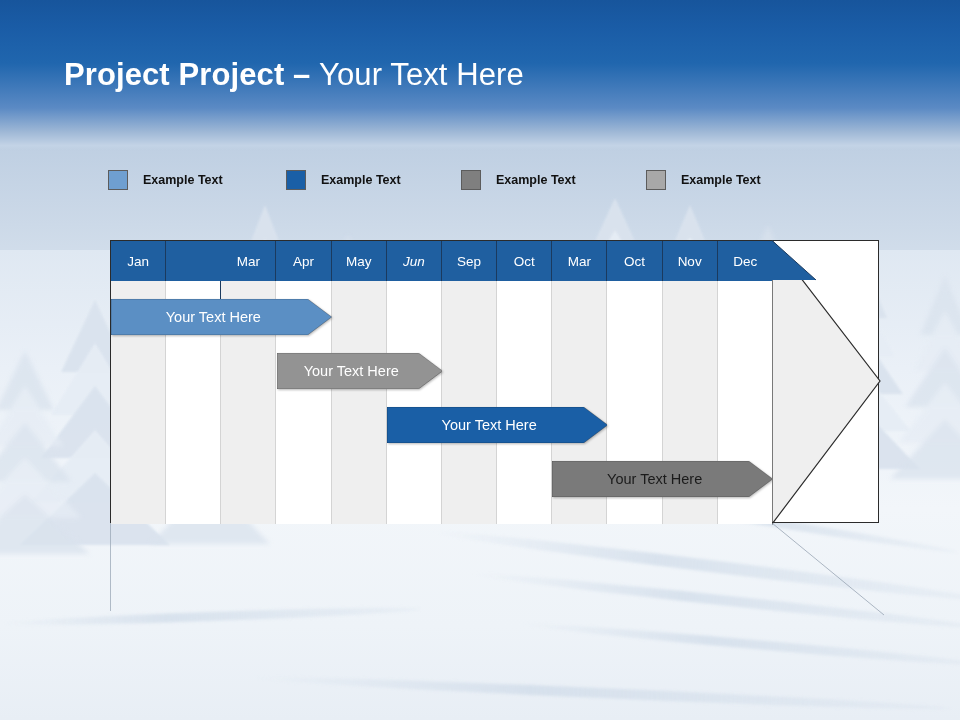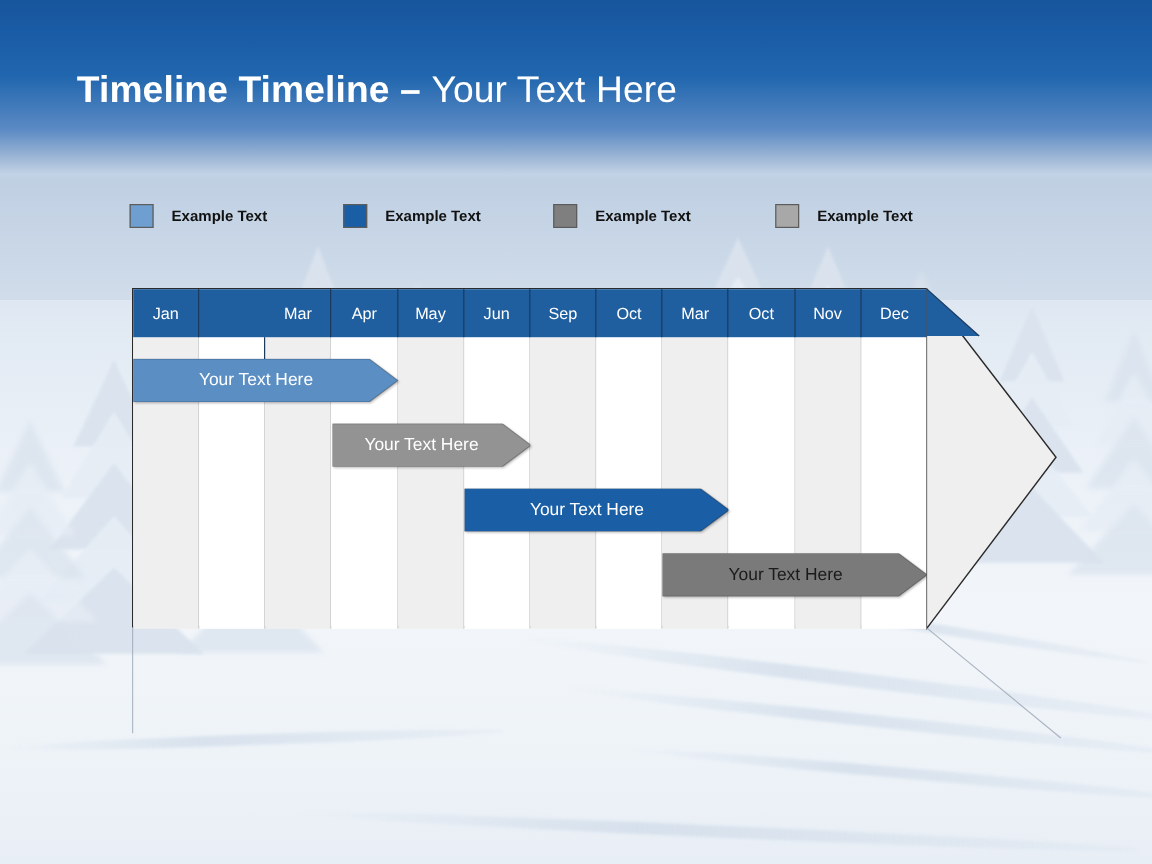--- a/index.html
+++ b/index.html
@@ -250,7 +250,7 @@
 
   <div class="header-band"></div>
   <div class="slide-title">
-    <span class="b">Timeline Timeline</span><span class="dash"> – </span><span class="n">Your Text Here</span>
+    <span class="b">Project Project</span><span class="dash"> – </span><span class="n">Your Text Here</span>
   </div>
 
   <div class="legend" id="legend">

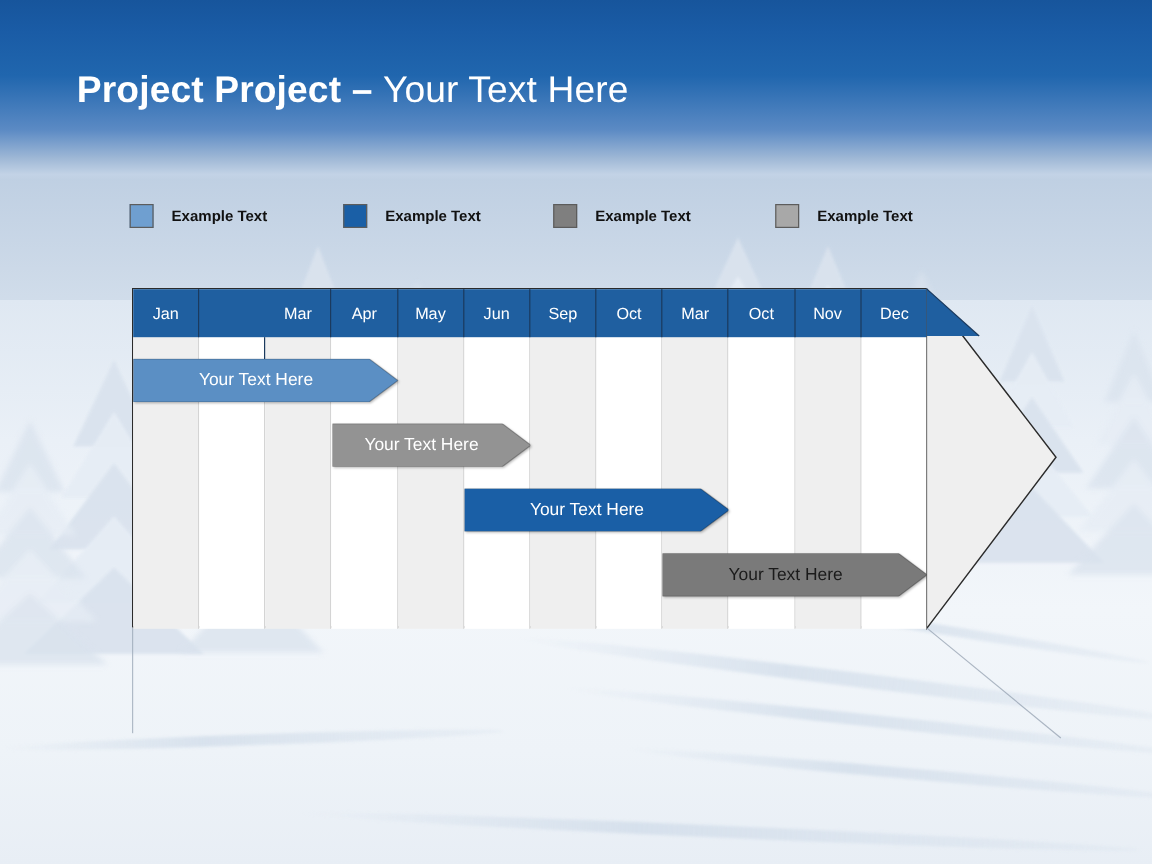--- a/index.html
+++ b/index.html
@@ -93,7 +93,7 @@
     width: 662px; height: 283px;
   }
   .chart-frame {
-    position: absolute; left: 0; top: 0; width: 662px; height: 283px;
+    position: absolute; left: 0; top: 0; width: 769px; height: 283px;
     border: 1px solid #2b2b2b;
     background: #ffffff;
   }

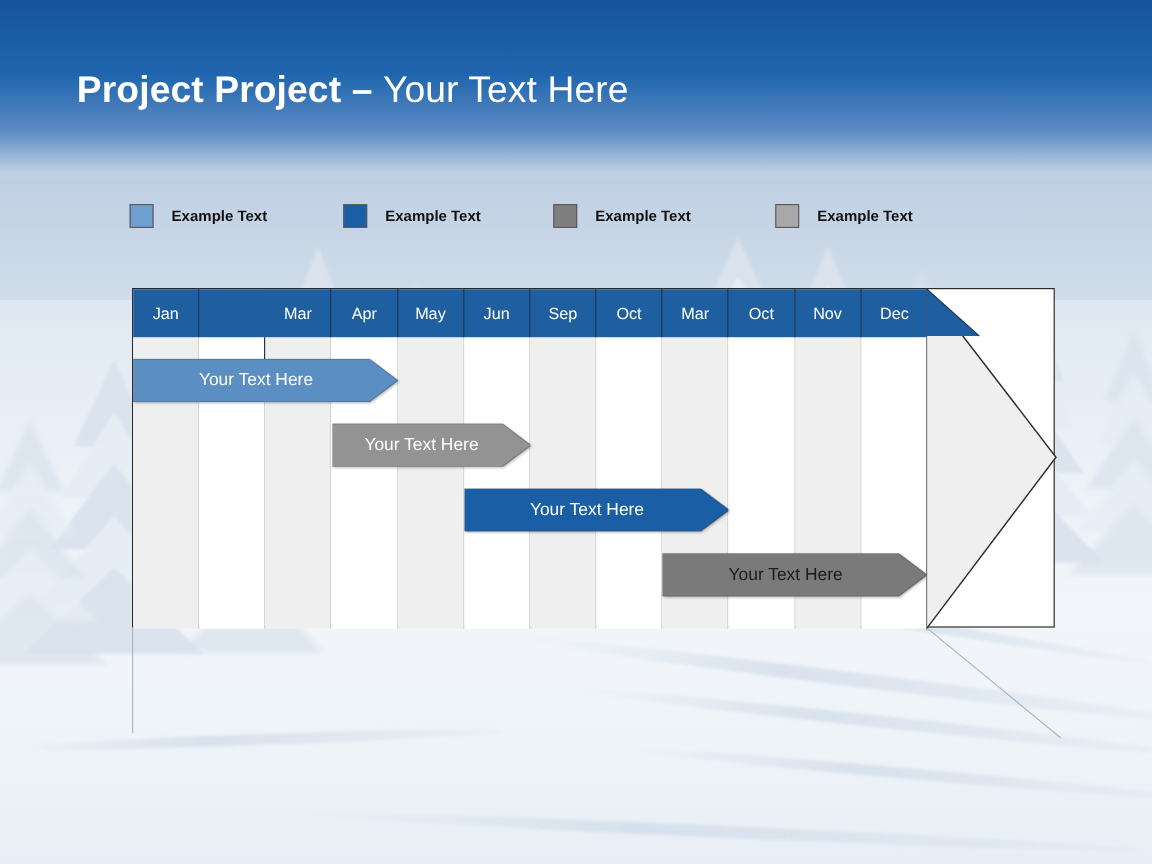--- a/index.html
+++ b/index.html
@@ -294,7 +294,7 @@
           <div class="month-cell" style="width: 55.1667px;">Mar</div>
           <div class="month-cell" style="width: 55.1667px;">Apr</div>
           <div class="month-cell" style="width: 55.1667px;">May</div>
-          <div class="month-cell" style="width: 55.1667px;">Jun</div>
+          <div class="month-cell" style="width: 55.1667px; font-style: italic;">Jun</div>
           <div class="month-cell" style="width: 55.1667px;">Sep</div>
           <div class="month-cell" style="width: 55.1667px;">Oct</div>
           <div class="month-cell" style="width: 55.1667px;">Mar</div>

